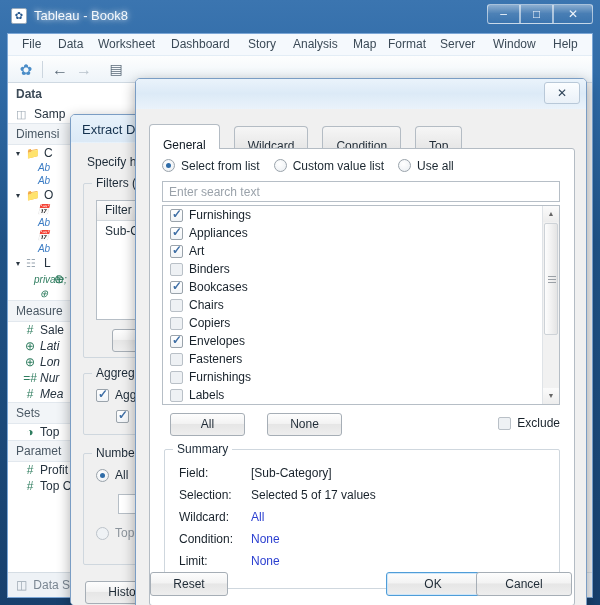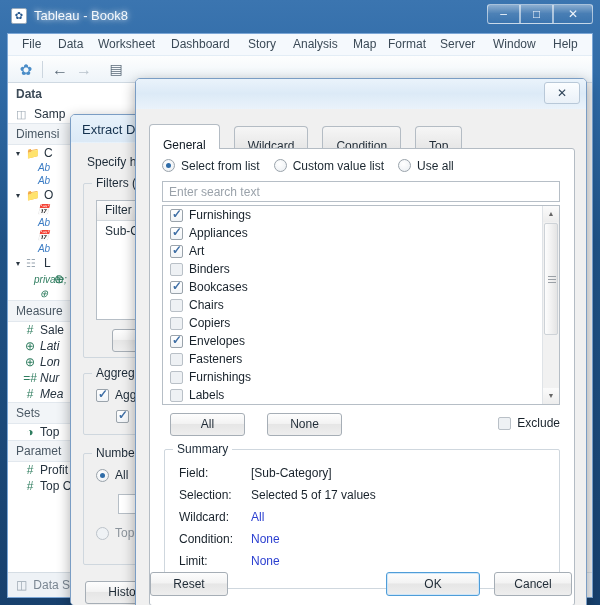--- a/index.html
+++ b/index.html
@@ -283,7 +283,7 @@
   #btn-reset  { position: absolute; left: 14px;  top: 8px; width: 78px; height: 24px; line-height: 22px; }
   #btn-ok     { position: absolute; right: 106px; top: 8px; width: 94px; height: 24px; line-height: 22px;
                 border: 1px solid #4f9dd8; box-shadow: 0 0 0 1px #cfe6f8 inset; }
-  #btn-cancel { position: absolute; right: 14px;  top: 8px; width: 78px; height: 24px; line-height: 22px; }
+  #btn-cancel { position: absolute; right: 14px;  top: 8px; width: 96px; height: 24px; line-height: 22px; }
 </style>
 </head>
 <body>

